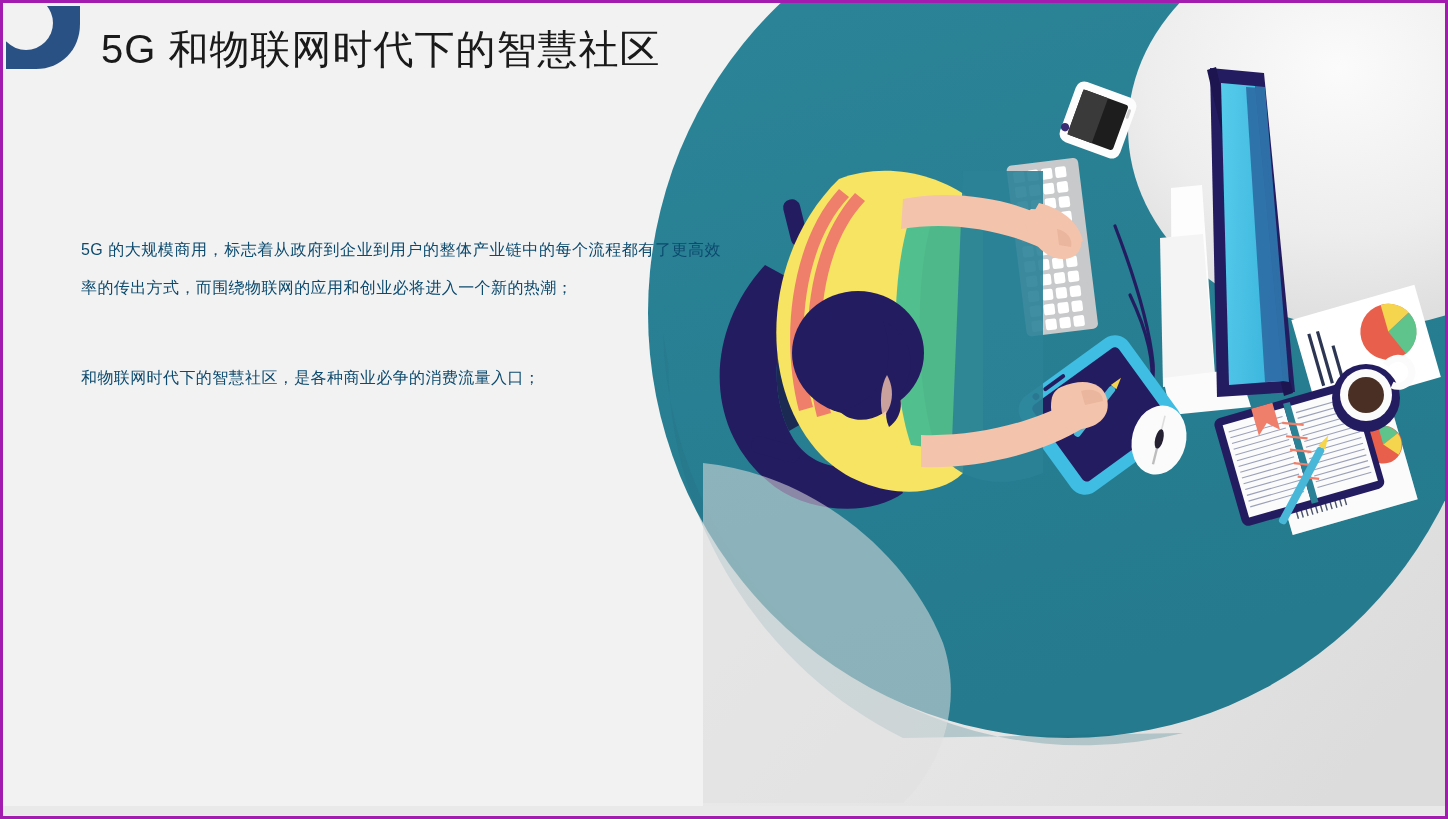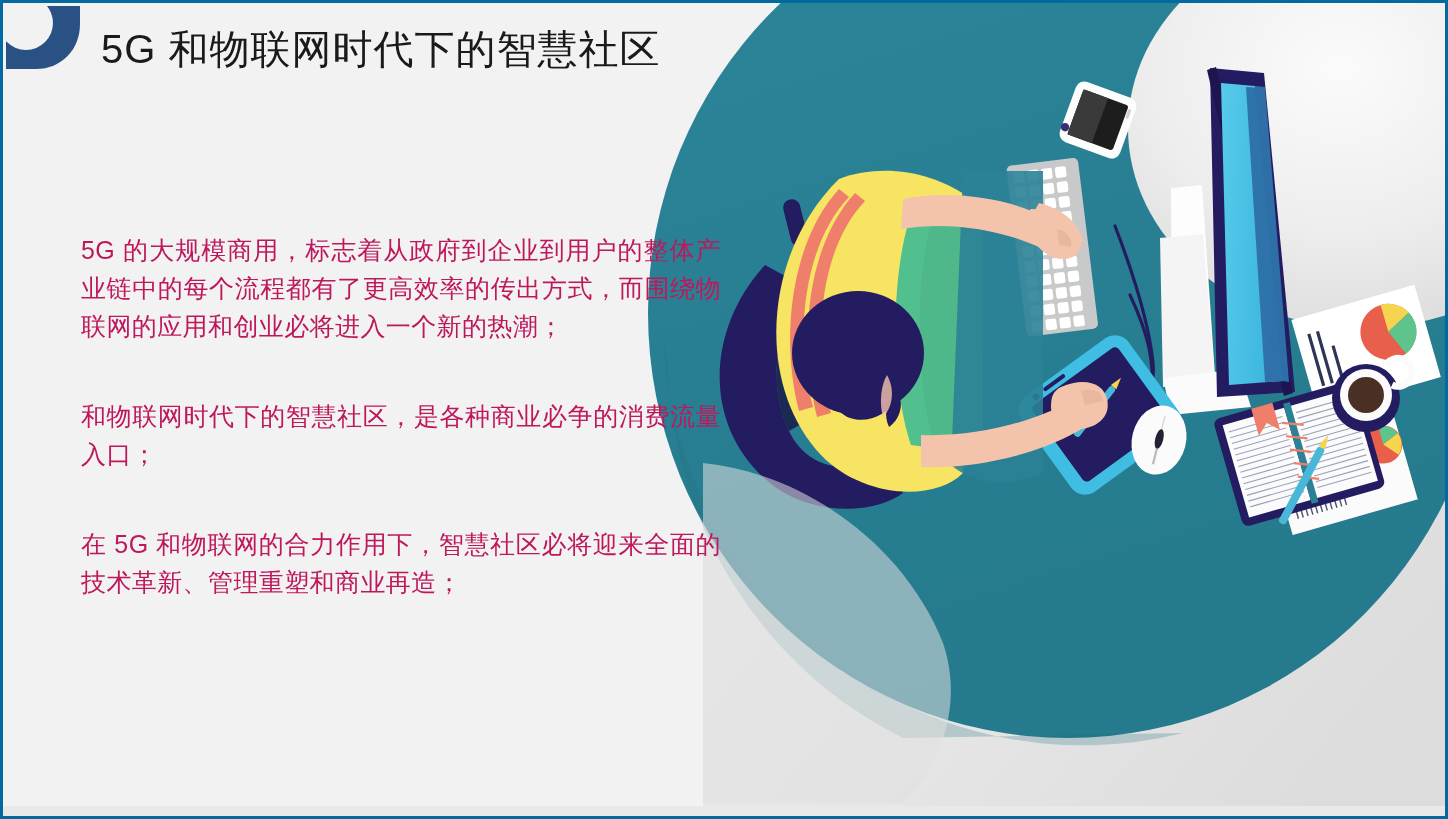--- a/index.html
+++ b/index.html
@@ -20,7 +20,7 @@
     width: 1448px;
     height: 819px;
     box-sizing: border-box;
-    border: 3px solid #0369a1;
+    border: 3px solid #a21caf;
     background: #f2f2f2;
     overflow: hidden;
   }

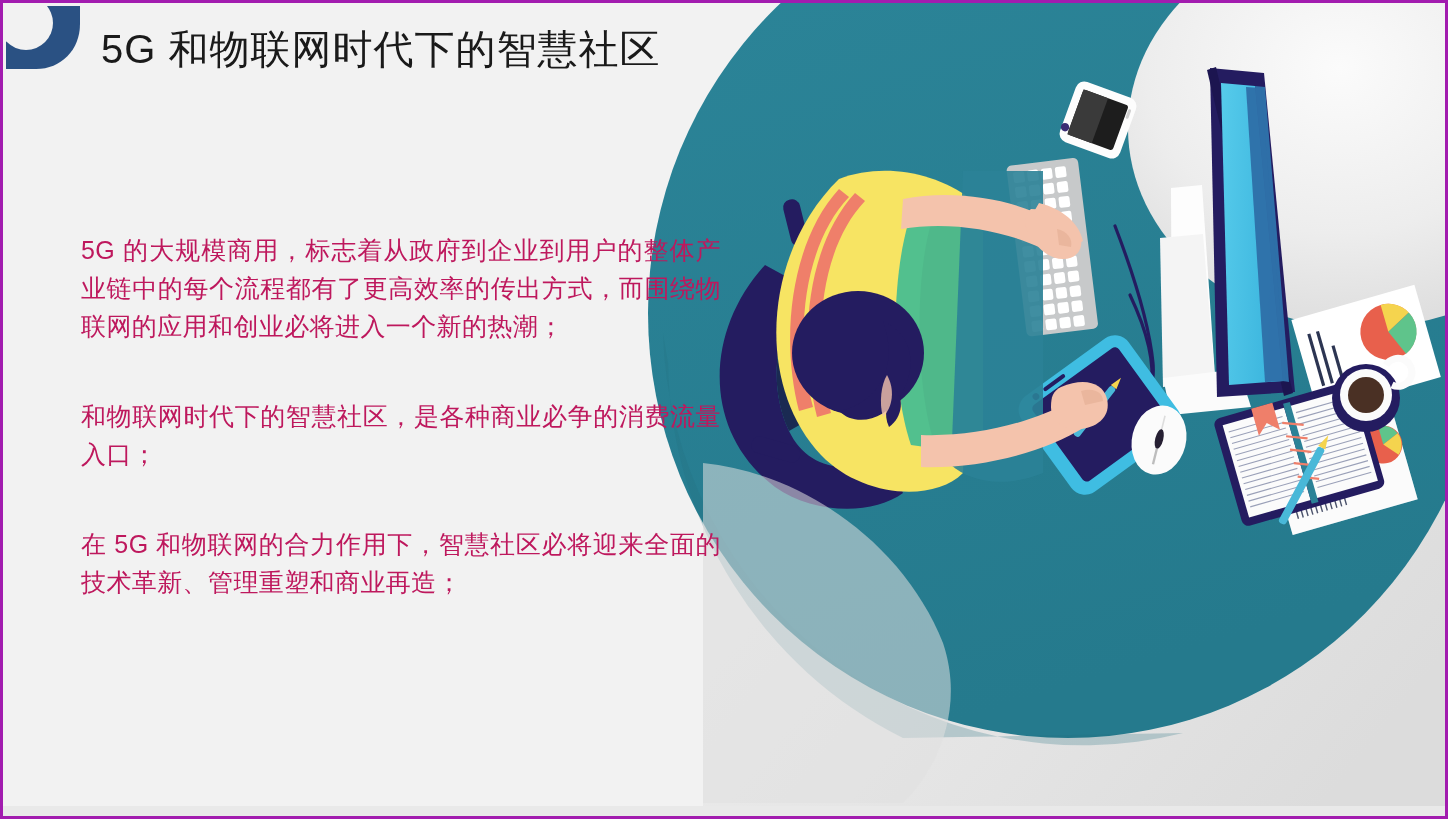--- a/index.html
+++ b/index.html
@@ -71,9 +71,9 @@
     width: 640px;
   }
   .para {
-    font-size: 25px;
+    font-size: 16px;
     line-height: 38px;
-    color: #be185d;
+    color: #0c4a6e;
     letter-spacing: 0.4px;
     margin: 0 0 52px 0;
     text-align: justify;

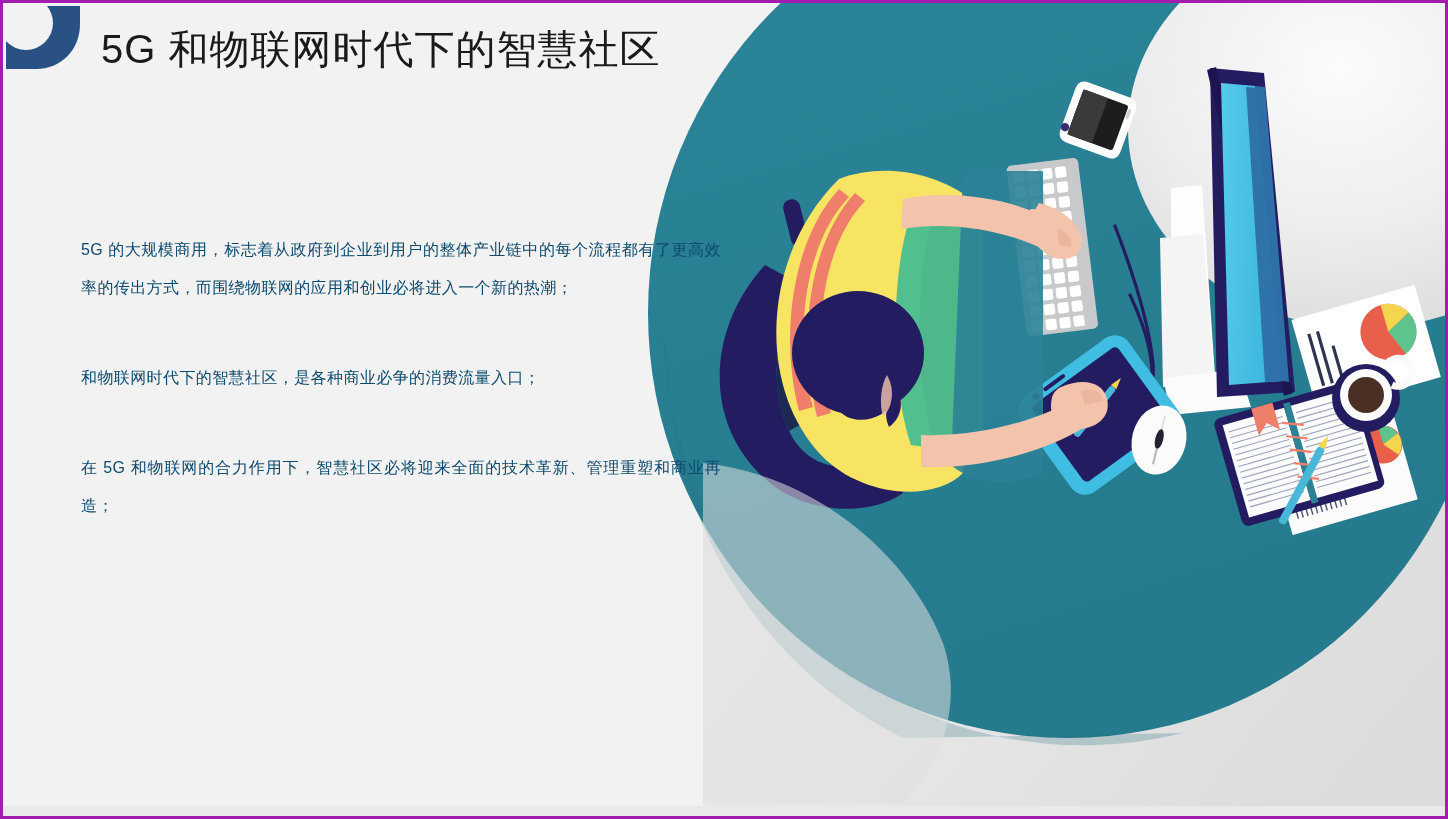--- a/index.html
+++ b/index.html
@@ -370,7 +370,6 @@
   <div id="body-copy">
     <p class="para">5G 的大规模商用，标志着从政府到企业到用户的整体产业链中的每个流程都有了更高效率的传出方式，而围绕物联网的应用和创业必将进入一个新的热潮；</p>
     <p class="para">和物联网时代下的智慧社区，是各种商业必争的消费流量入口；</p>
-    <p class="para">在 5G 和物联网的合力作用下，智慧社区必将迎来全面的技术革新、管理重塑和商业再造；</p>
   </div>
 
   <div id="paper-edge"></div>

